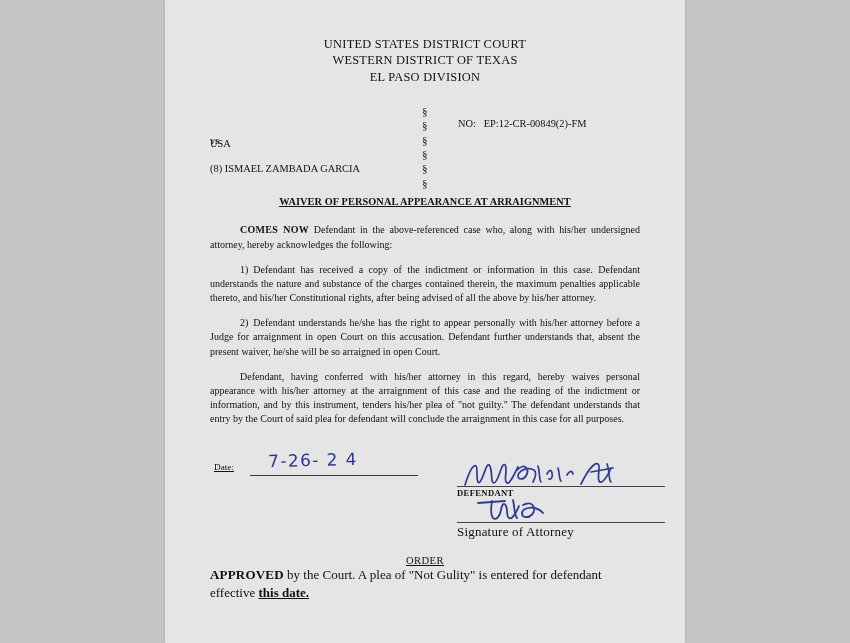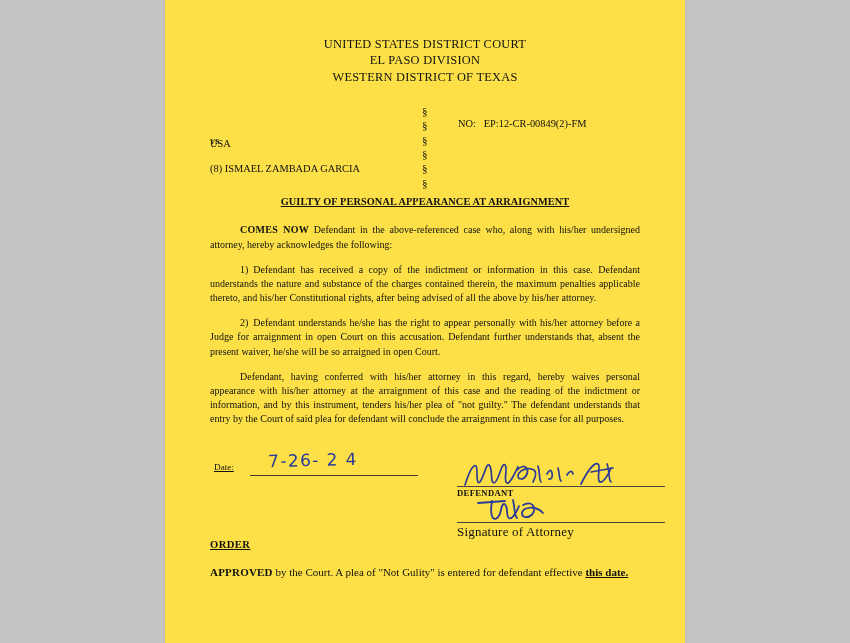--- a/index.html
+++ b/index.html
@@ -20,7 +20,7 @@
     top: 0;
     width: 520px;
     height: 643px;
-    background: #fde047;
+    background: #e5e5e5;
     box-shadow: 0 0 2px rgba(0,0,0,0.18);
     color: #111111;
     overflow: hidden;

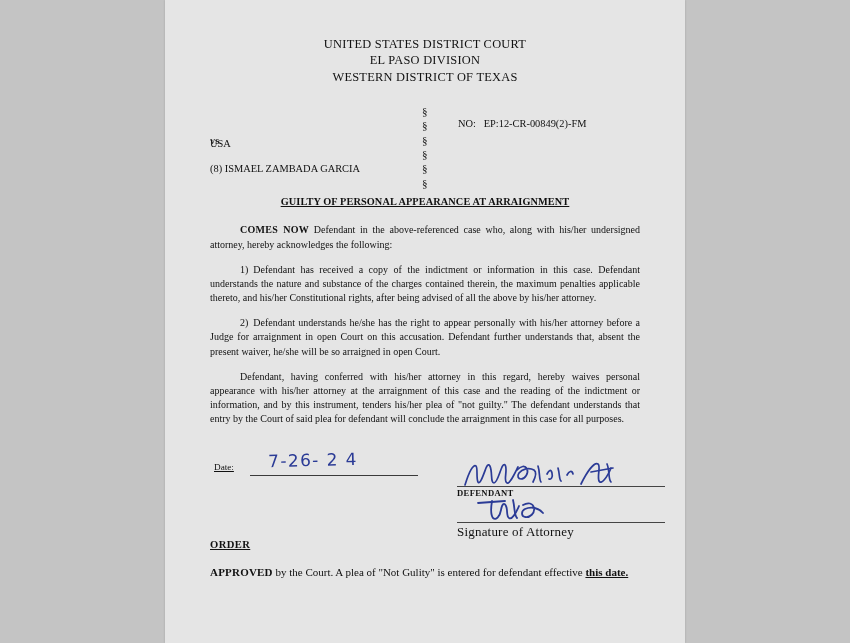--- a/index.html
+++ b/index.html
@@ -186,8 +186,8 @@
 
     <div class="court-heading">
       <div>UNITED STATES DISTRICT COURT</div>
+      <div>WESTERN DISTRICT OF TEXAS</div>
       <div>EL PASO DIVISION</div>
-      <div>WESTERN DISTRICT OF TEXAS</div>
     </div>
 
     <div class="caption">

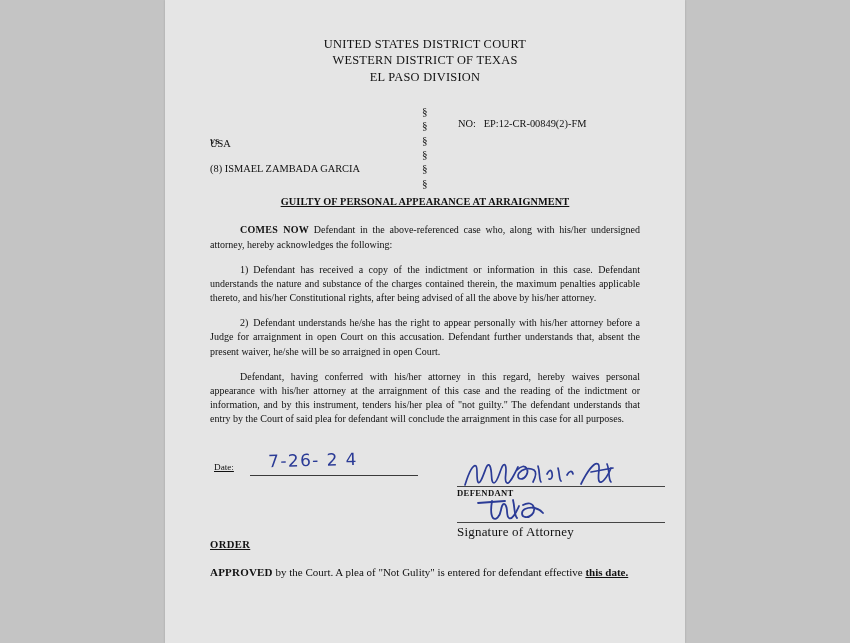--- a/index.html
+++ b/index.html
@@ -206,7 +206,7 @@
     </div>
 
     <div class="doc-title">
-      <div><span>GUILTY OF PERSONAL APPEARANCE AT ARRAIGNMENT</span></div>
+      <div><span>WAIVER OF PERSONAL APPEARANCE AT ARRAIGNMENT</span></div>
     </div>
 
     <div class="body-text">

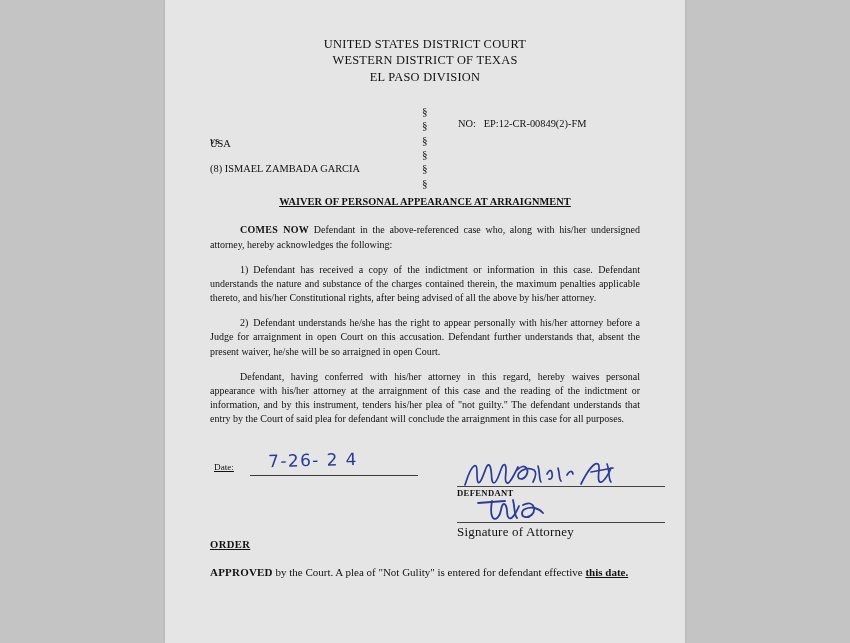--- a/index.html
+++ b/index.html
@@ -164,10 +164,11 @@
 
   
   .order-title {
-    font-weight: bold;
+    text-align: center;
+    font-weight: normal;
     font-size: 10.6px;
     text-decoration: underline;
-    margin-top: 10px;
+    margin-top: 26px;
     letter-spacing: 0.4px;
   }
   .order-text {

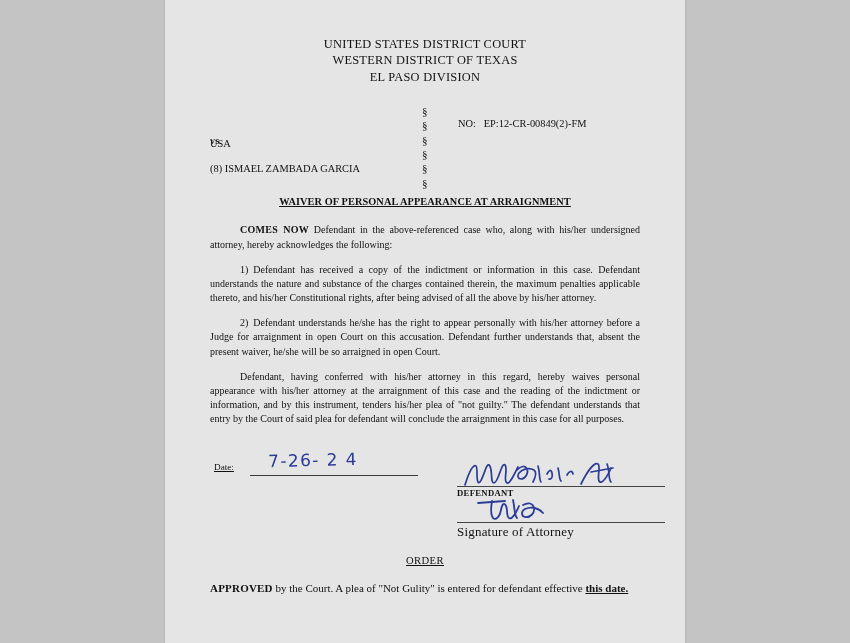--- a/index.html
+++ b/index.html
@@ -172,8 +172,7 @@
     letter-spacing: 0.4px;
   }
   .order-text {
-    margin-top: 15px;
-    font-size: 11px;
+    font-size: 13px;
     line-height: 1.42;
   }
   .order-text b { letter-spacing: 0.2px; }

